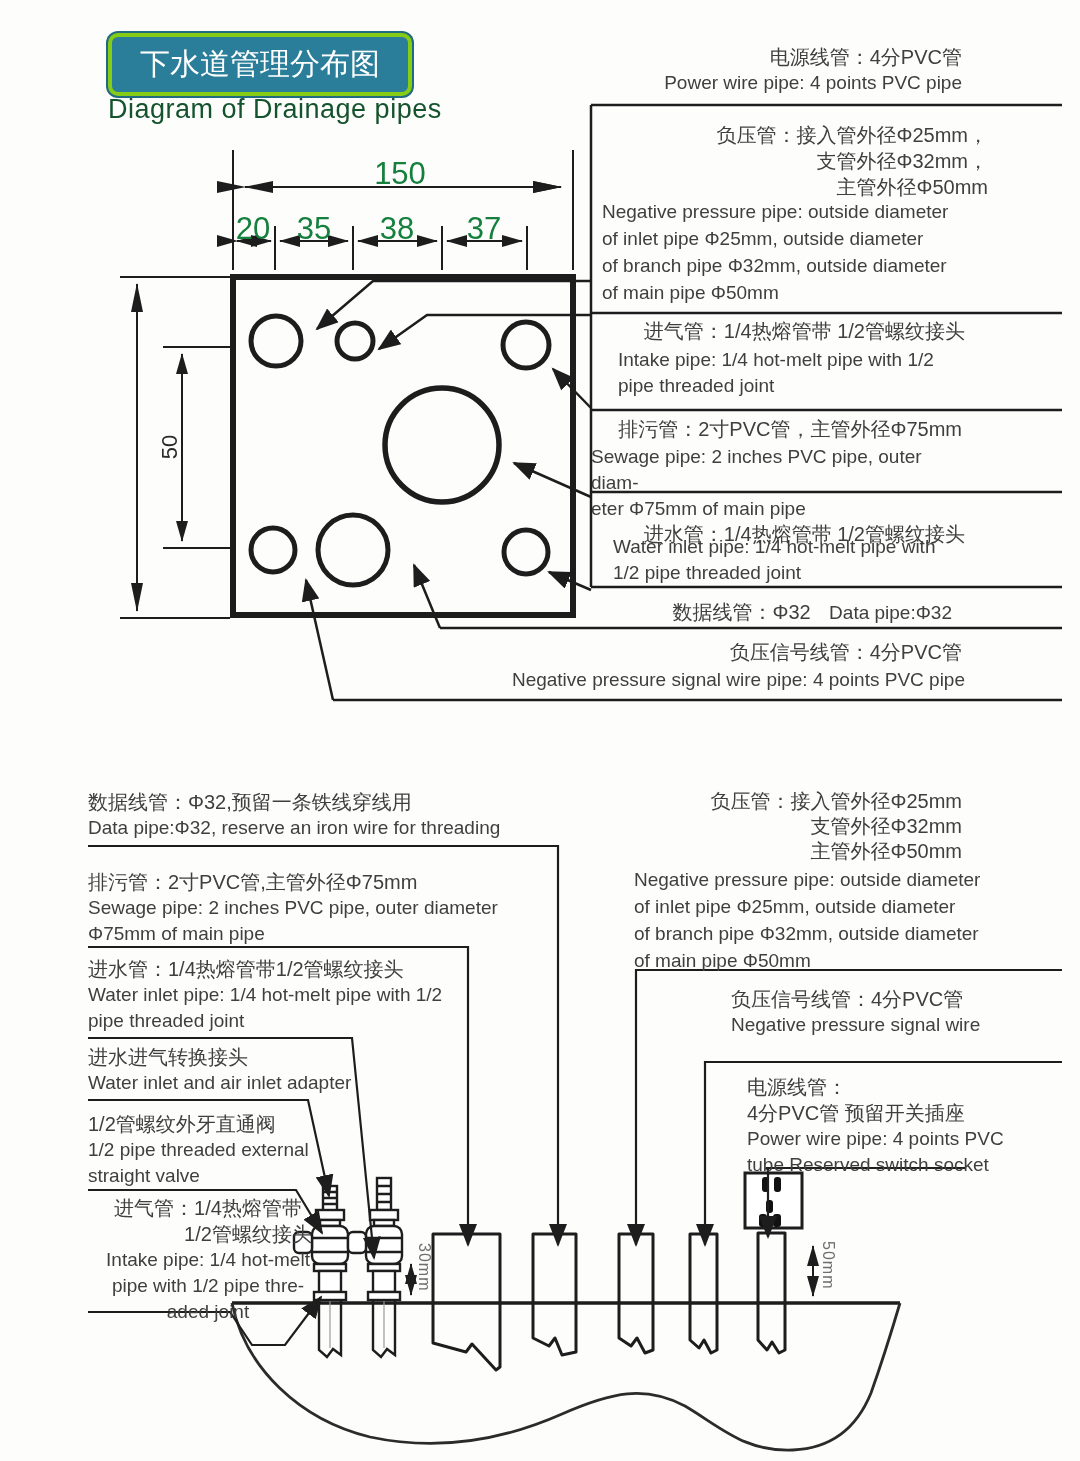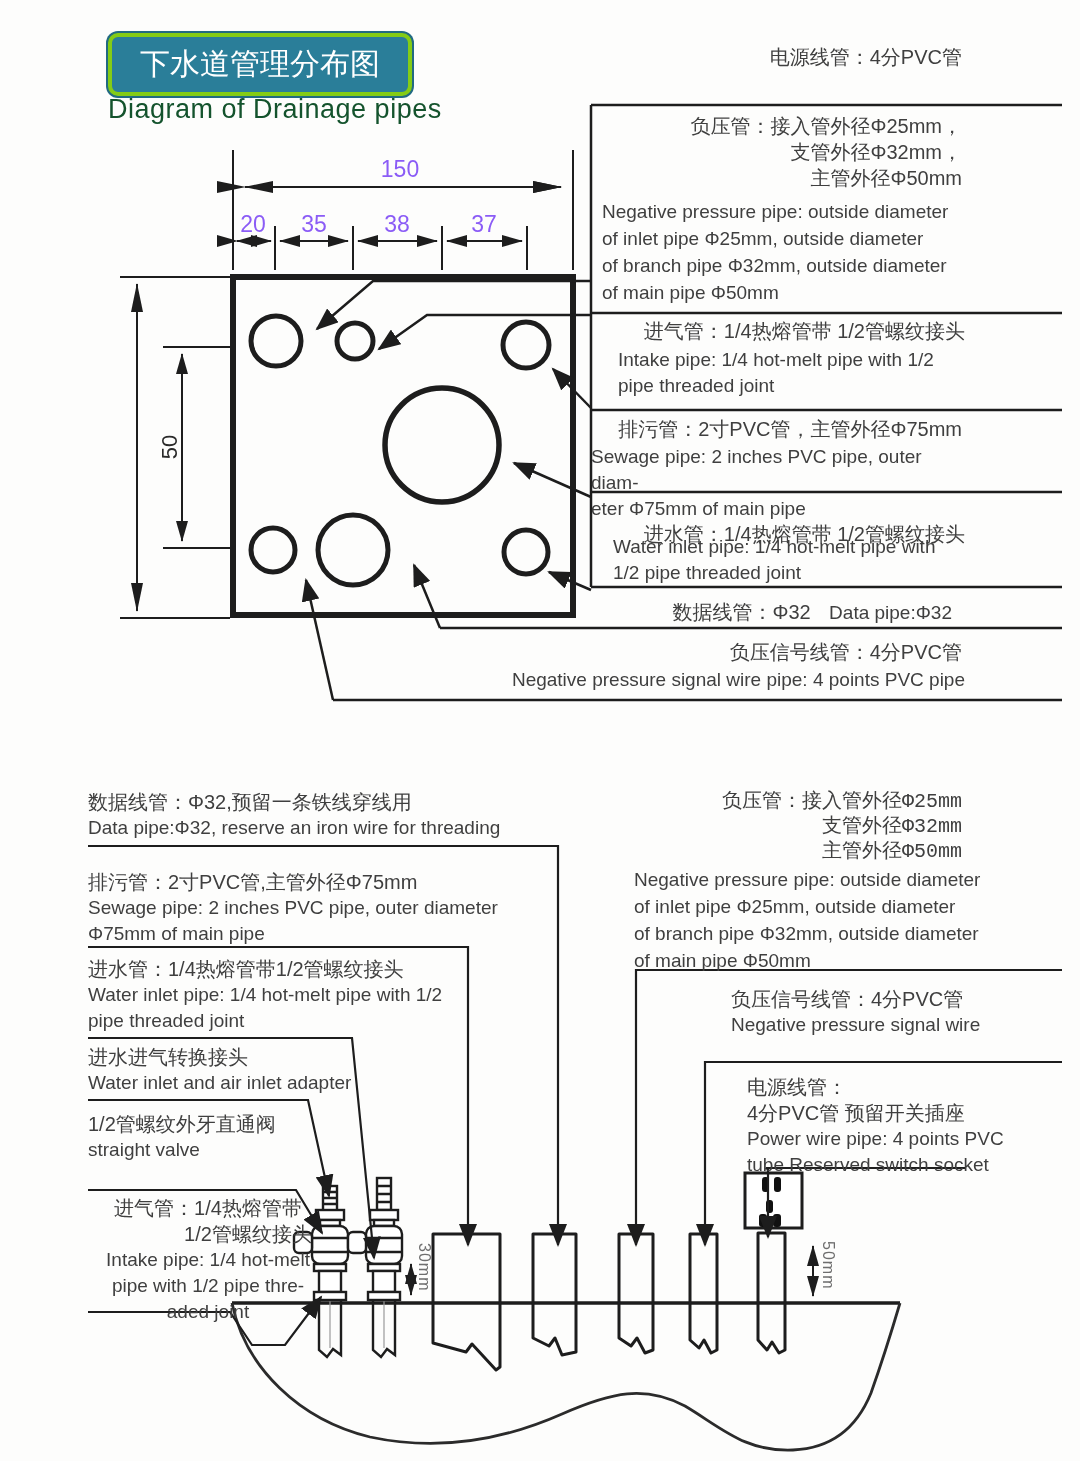--- a/index.html
+++ b/index.html
@@ -186,6 +186,7 @@
 
   <div class="abs r" style="left:591px;top:44px;width:371px;">
     <span class="line zh">电源线管：4分PVC管</span>
+    <span class="line en">Power wire pipe: 4 points PVC pipe</span>
   </div>
 
   <div class="abs r zh" style="left:591px;top:113px;width:371px;line-height:26px;">

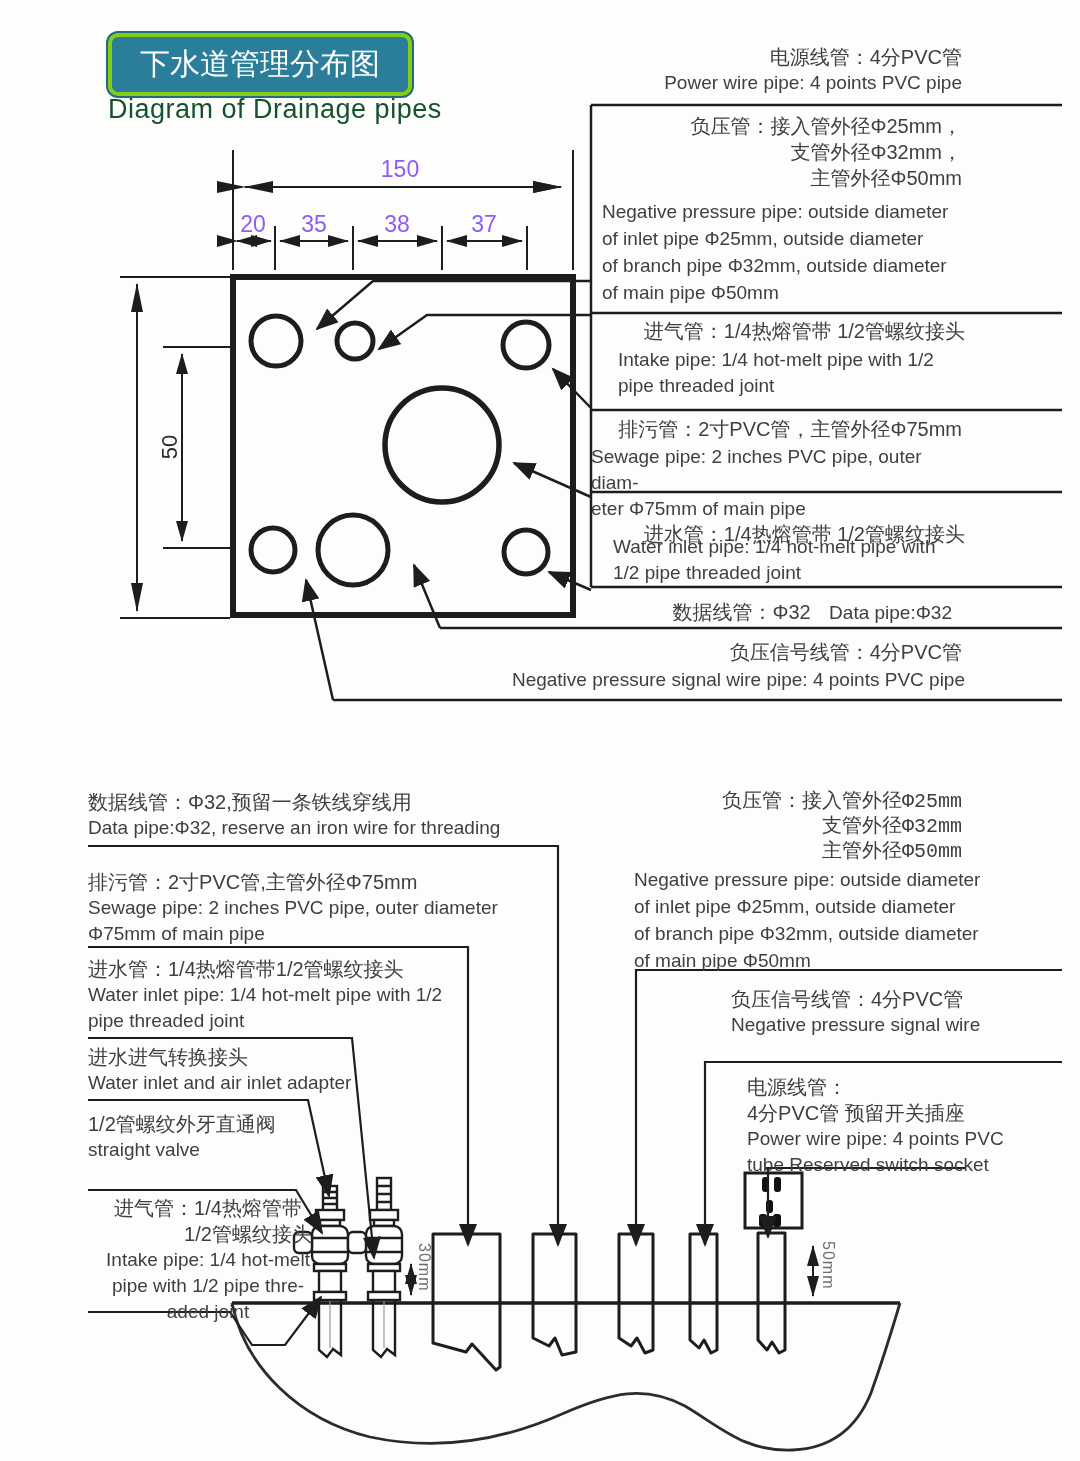--- a/index.html
+++ b/index.html
@@ -189,7 +189,7 @@
     <span class="line en">Power wire pipe: 4 points PVC pipe</span>
   </div>
 
-  <div class="abs r zh" style="left:591px;top:113px;width:371px;line-height:26px;">
+  <div class="abs r zh" style="left:591px;top:122px;width:371px;line-height:26px;padding-left:26px;">
     <span class="line">负压管：接入管外径Φ25mm，</span>
     <span class="line">支管外径Φ32mm，</span>
     <span class="line">主管外径Φ50mm</span>

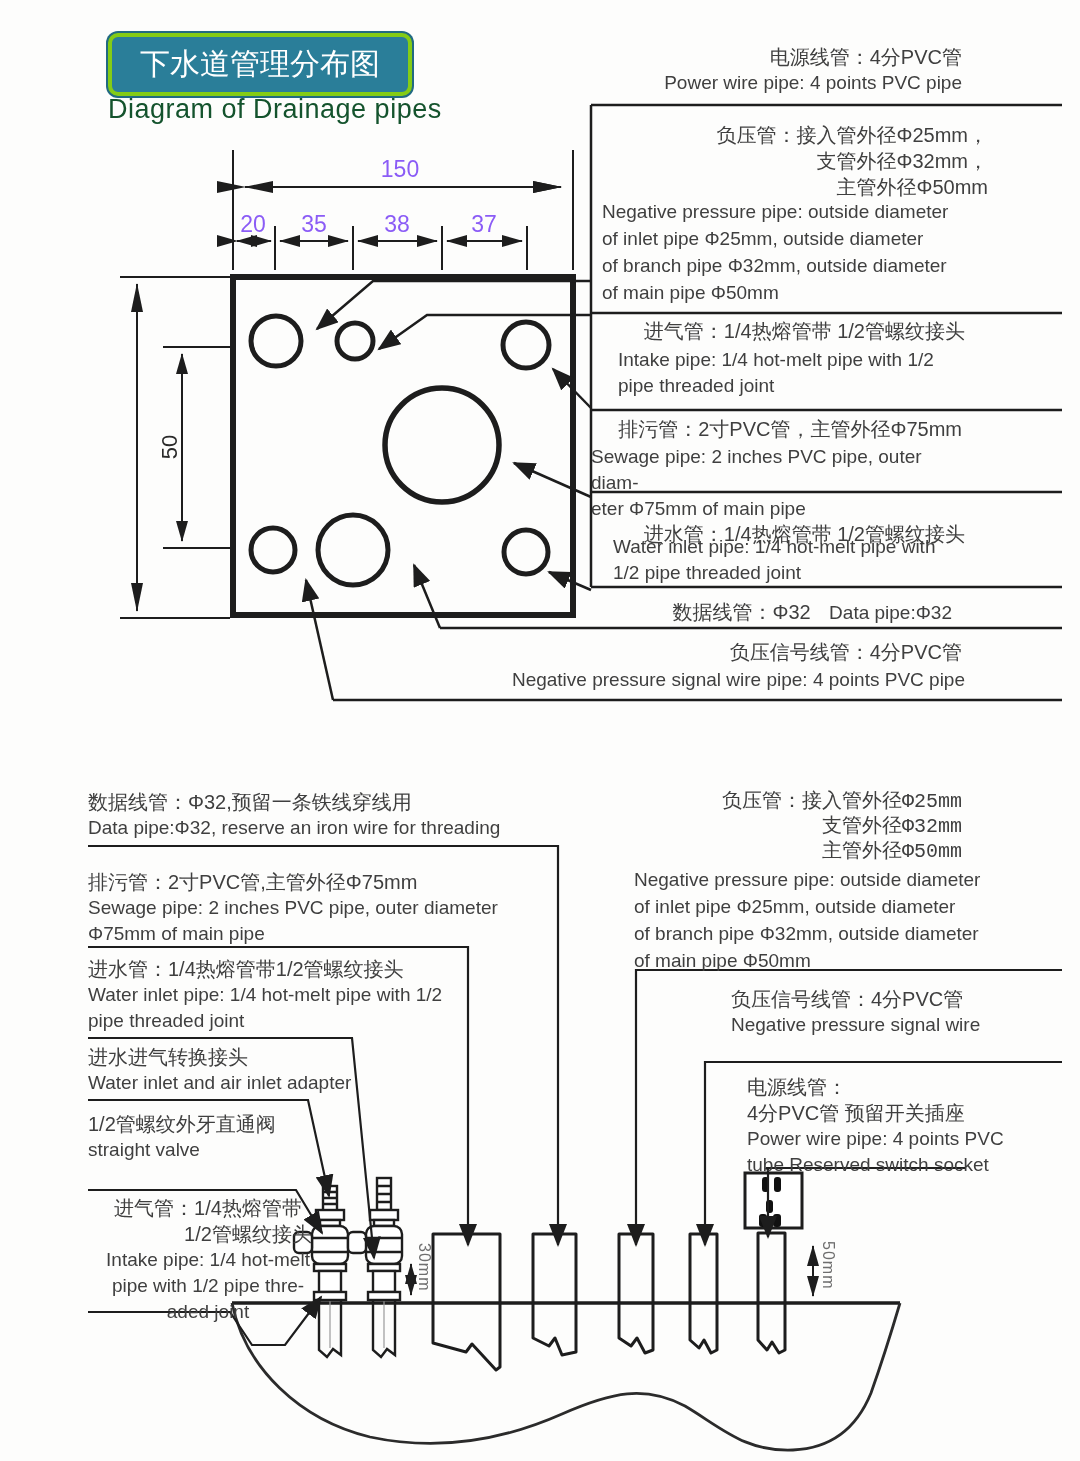--- a/index.html
+++ b/index.html
@@ -16,7 +16,7 @@
             border:4px solid #84cc16;box-shadow:0 0 0 2px #1f6largecorr;}
   .title-zh{box-shadow:0 0 0 2px #216a82;}
   .title-en{font-size:27px;color:#14532d;letter-spacing:0.5px;}
-  .dim{font-size:23px;color:#8b5cf6;text-align:center;}
+  .dim{font-size:31px;color:#15803d;text-align:center;}
   .dim-rot{font-size:22px;color:#2a2a2a;transform:rotate(-90deg);transform-origin:center;}
   .dim-v{writing-mode:vertical-rl;font-size:16px;color:#6e6e6e;letter-spacing:1px;}
   .ind{padding-left:80px;}

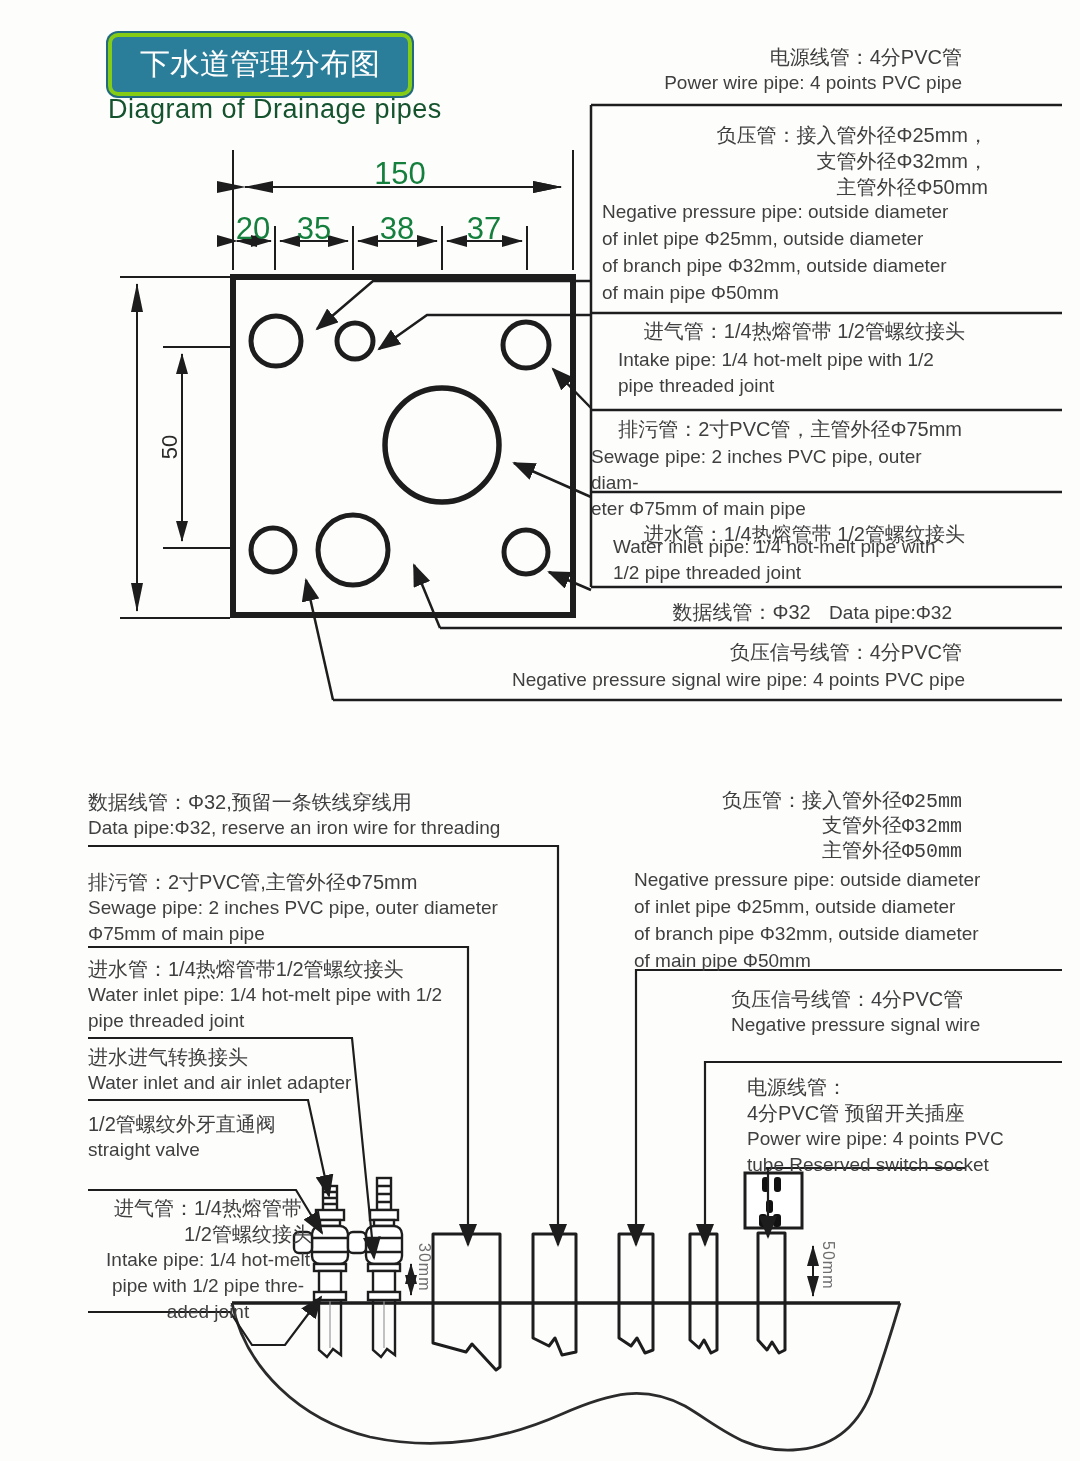--- a/index.html
+++ b/index.html
@@ -272,7 +272,7 @@
     <span class="line en">aded joint</span>
   </div>
 
-  <div class="abs r zh" style="left:630px;top:789px;width:332px;line-height:25px;font-family:Liberation Mono, monospace;">
+  <div class="abs r zh" style="left:630px;top:789px;width:332px;line-height:25px;">
     <span class="line">负压管：接入管外径Φ25mm</span>
     <span class="line">支管外径Φ32mm</span>
     <span class="line">主管外径Φ50mm</span>

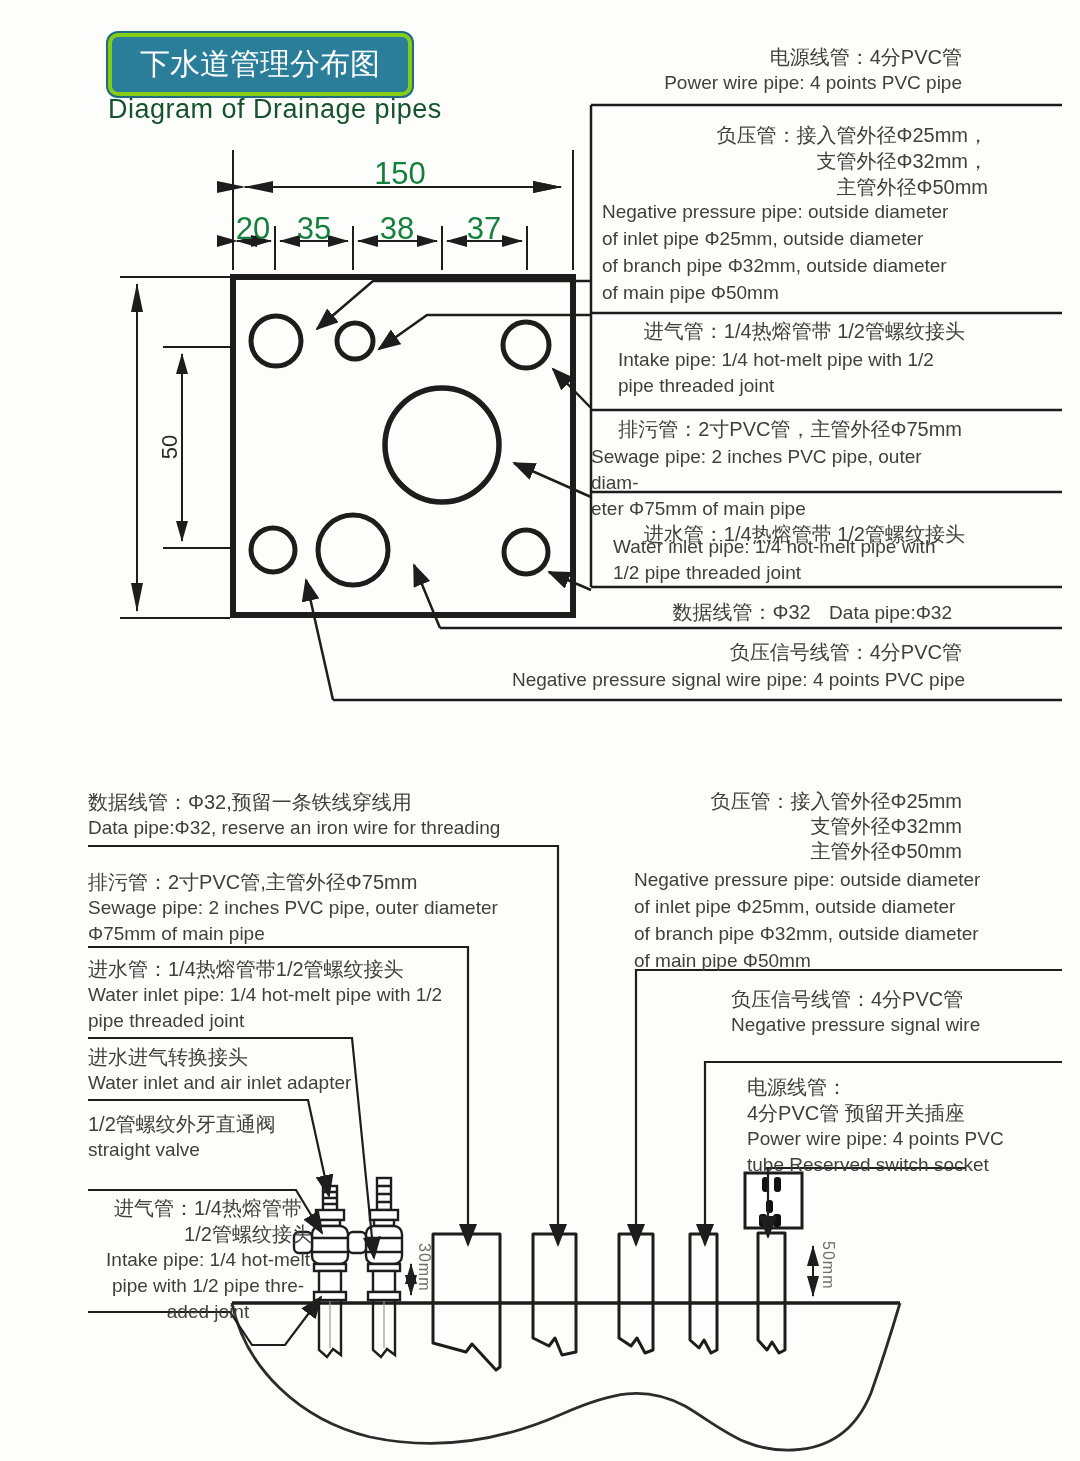--- a/index.html
+++ b/index.html
@@ -261,6 +261,7 @@
 
   <div class="abs l" style="left:88px;top:1111px;width:300px;line-height:25px;">
     <span class="line zh">1/2管螺纹外牙直通阀</span>
+    <span class="line en">1/2 pipe threaded external</span>
     <span class="line en">straight valve</span>
   </div>
 

